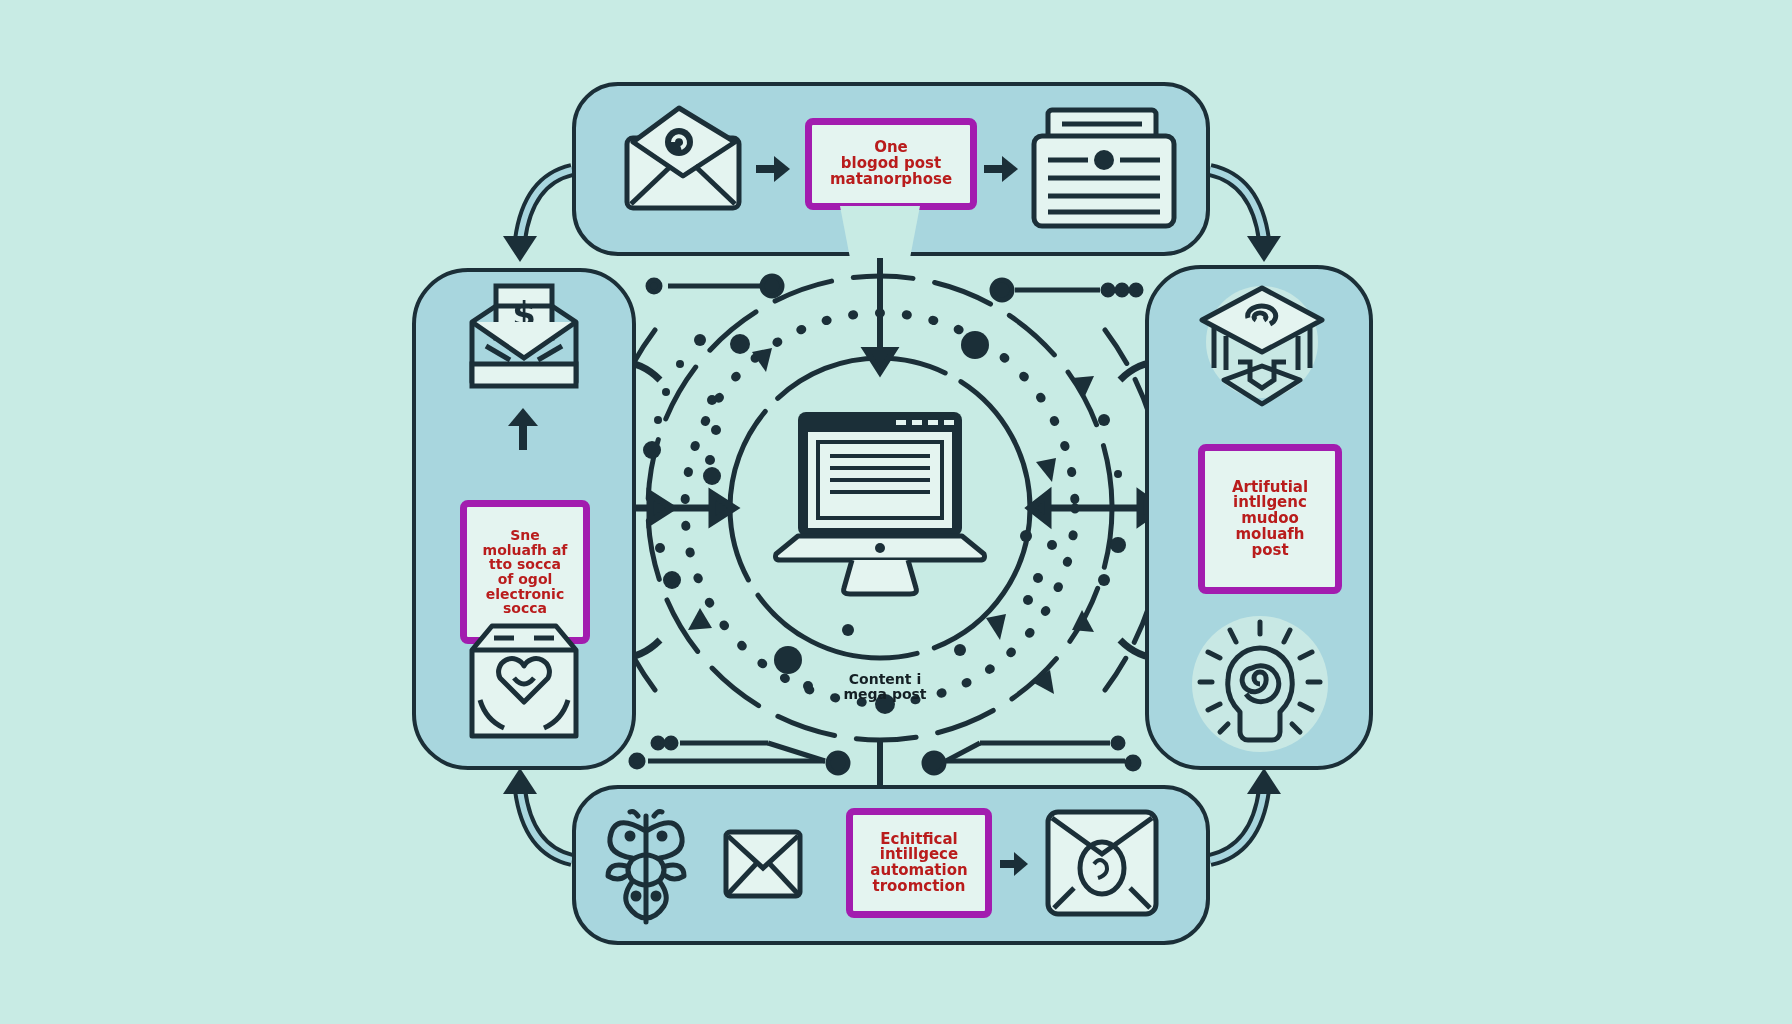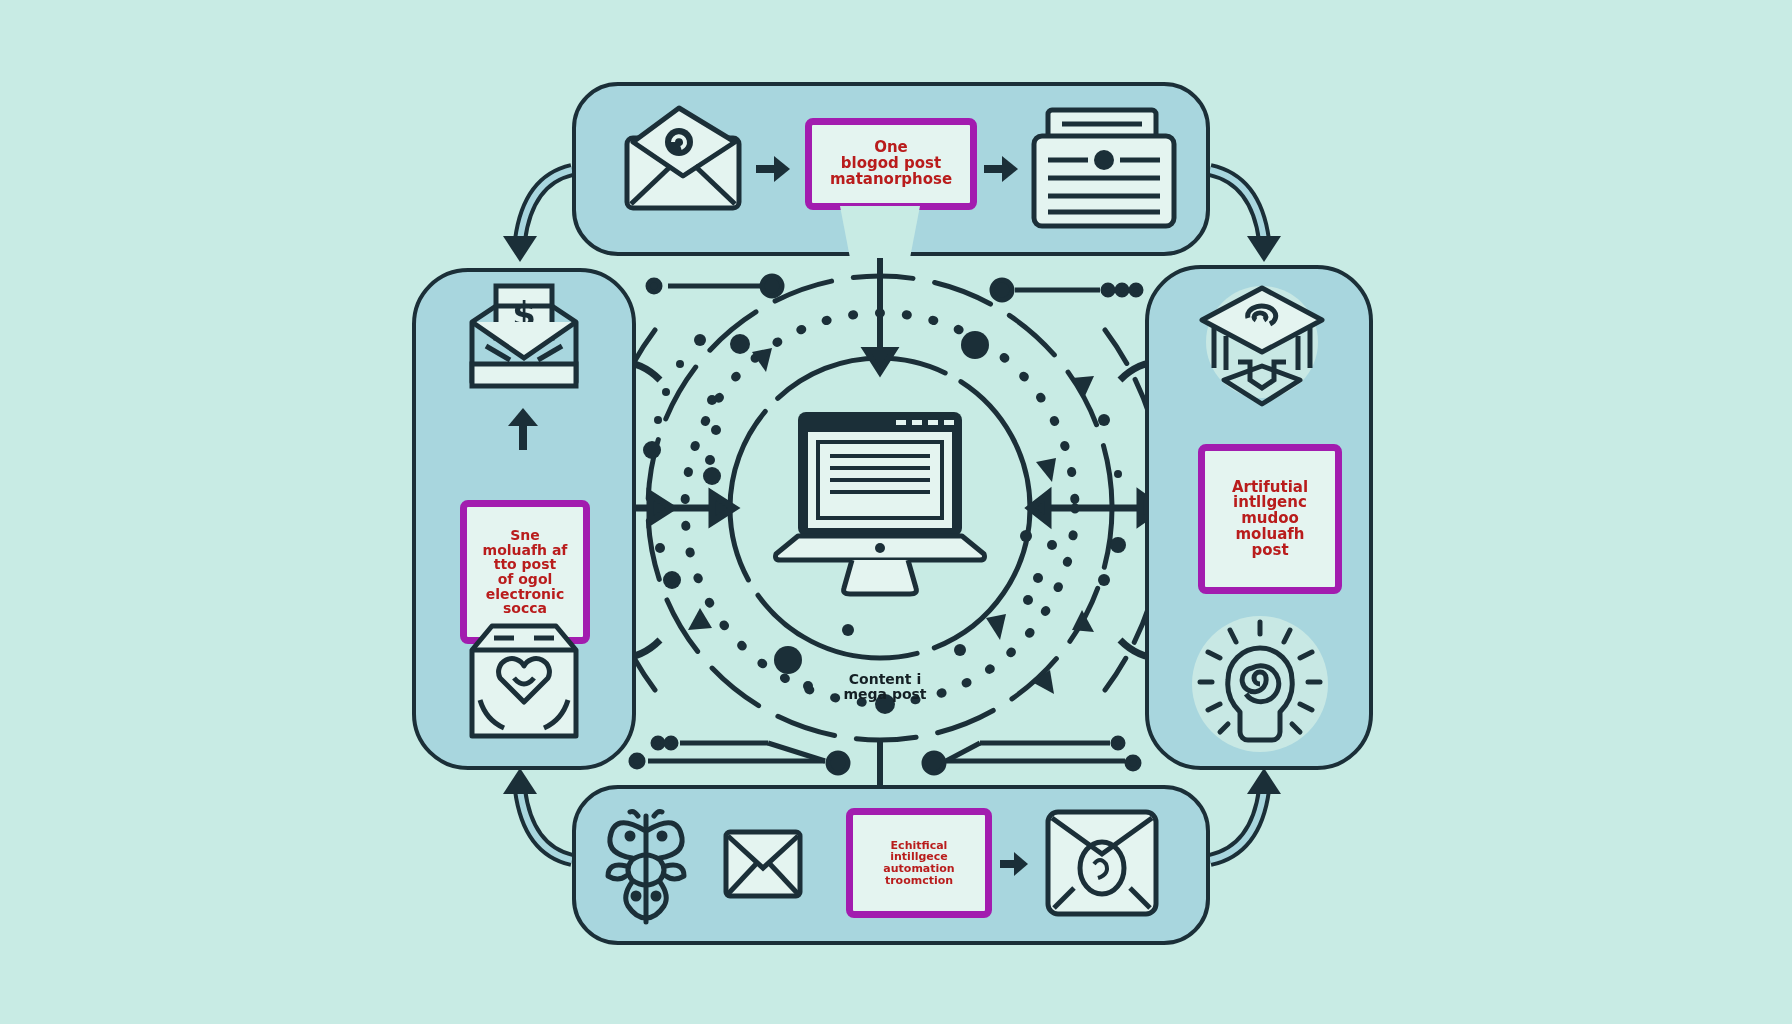--- a/index.html
+++ b/index.html
@@ -236,7 +236,7 @@
   <div class="textbox" style="left:460px; top:452px; width:130px; height:144px; font-size:14px;margin-top:48px;">
     <span>Sne</span>
     <span>moluafh af</span>
-    <span>tto post</span>
+    <span>tto socca</span>
     <span>of ogol</span>
     <span>electronic</span>
     <span>socca</span>

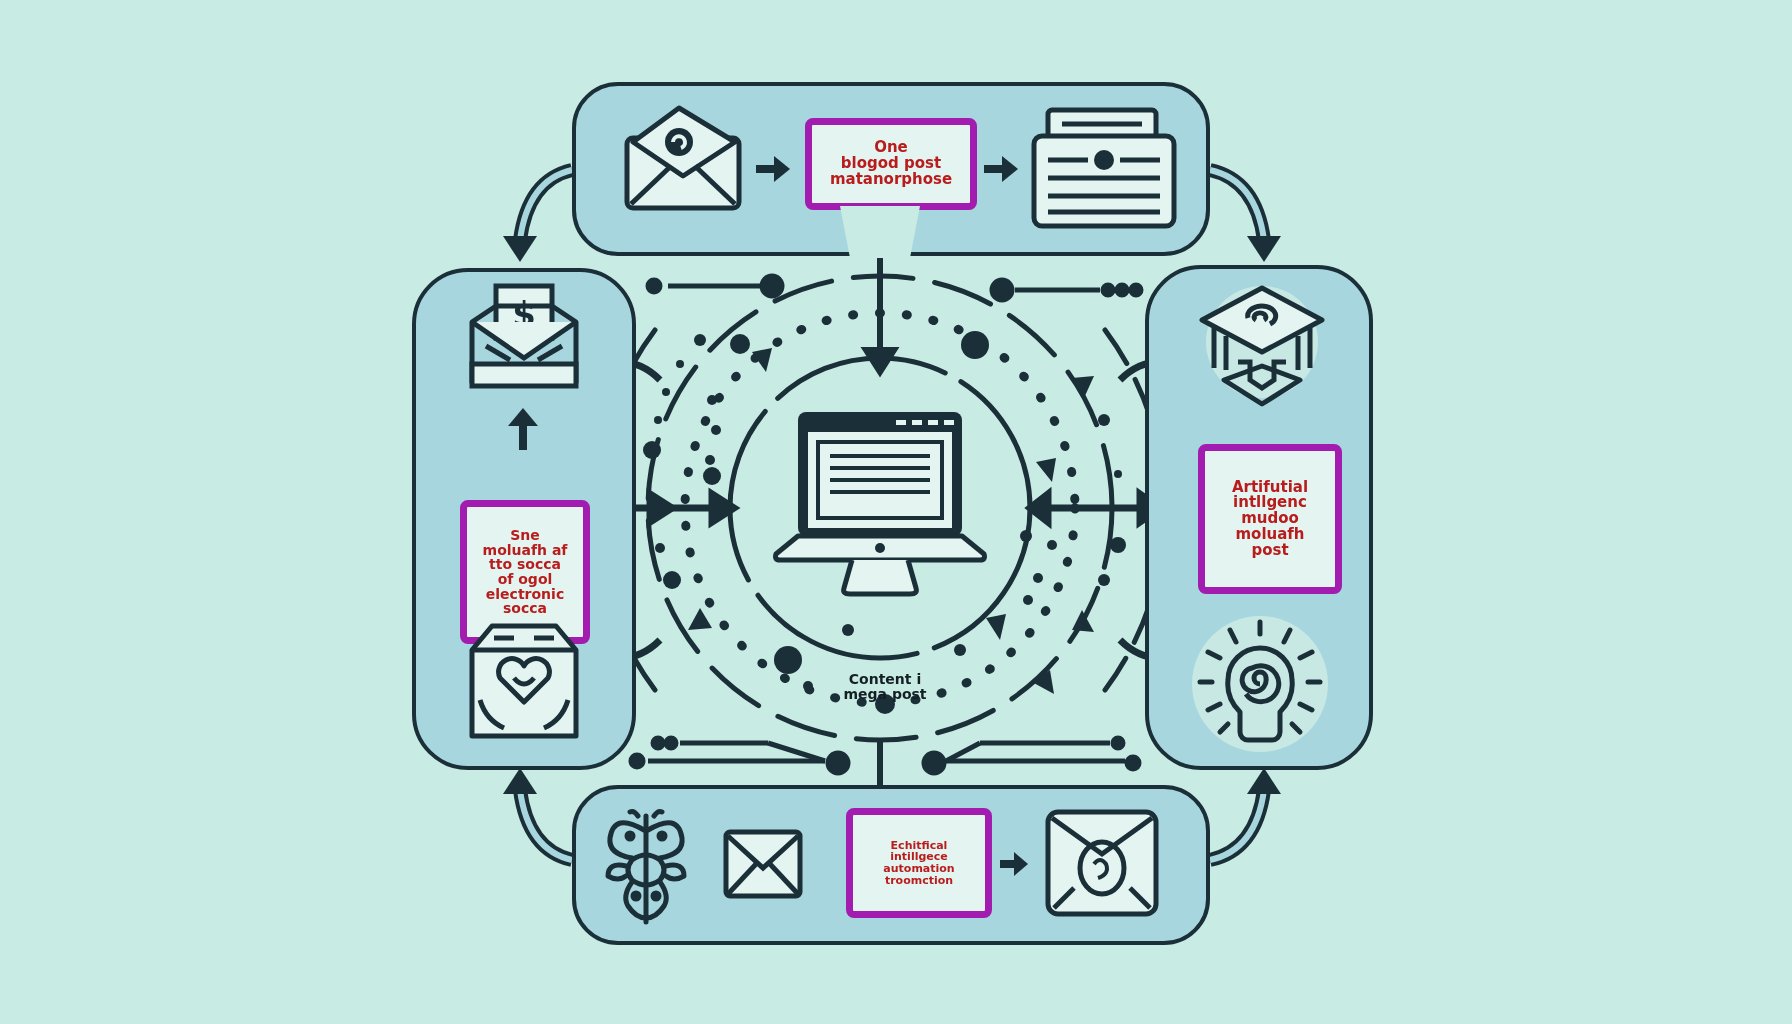--- a/index.html
+++ b/index.html
@@ -316,7 +316,7 @@
     <line x1="6" y1="66" x2="34" y2="36" stroke="#1b2f38" stroke-width="5"></line>
     <line x1="76" y1="66" x2="48" y2="36" stroke="#1b2f38" stroke-width="5"></line>
   </svg>
-  <div class="textbox" style="left:846px; top:808px; width:146px; height:110px; font-size:11px;">
+  <div class="textbox" style="left:846px; top:808px; width:146px; height:110px; font-size:15px;">
     <span>Echitfical</span>
     <span>intillgece</span>
     <span>automation</span>

